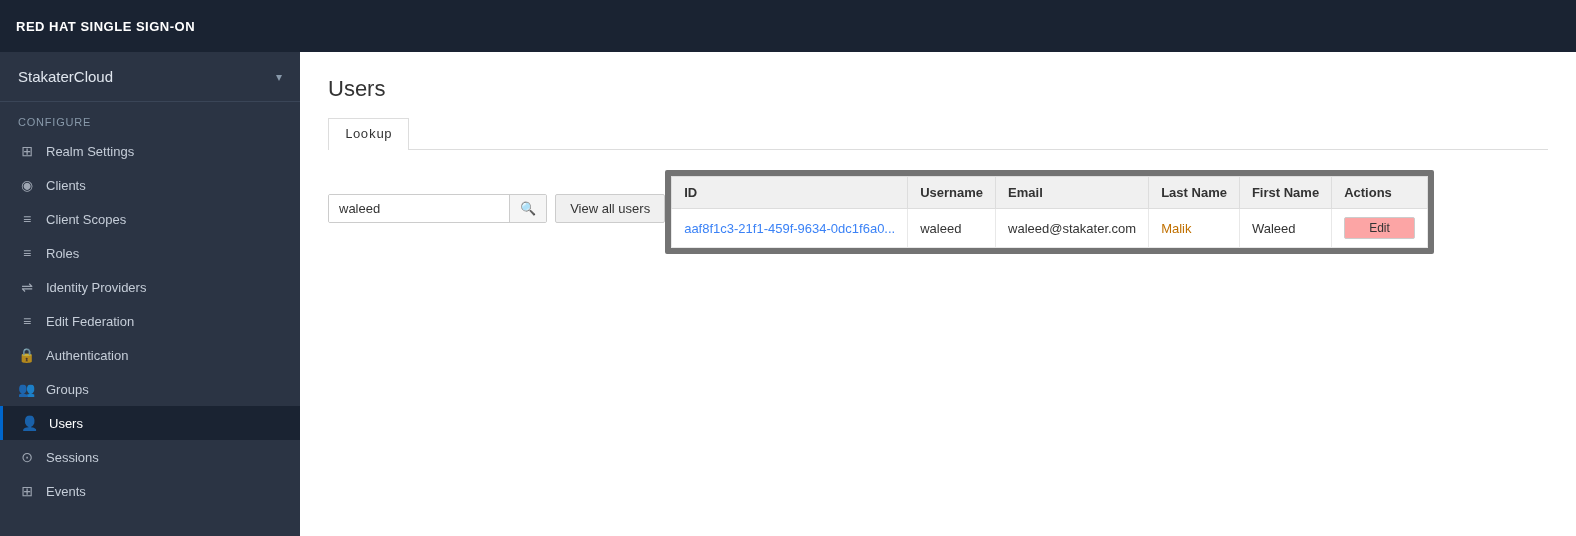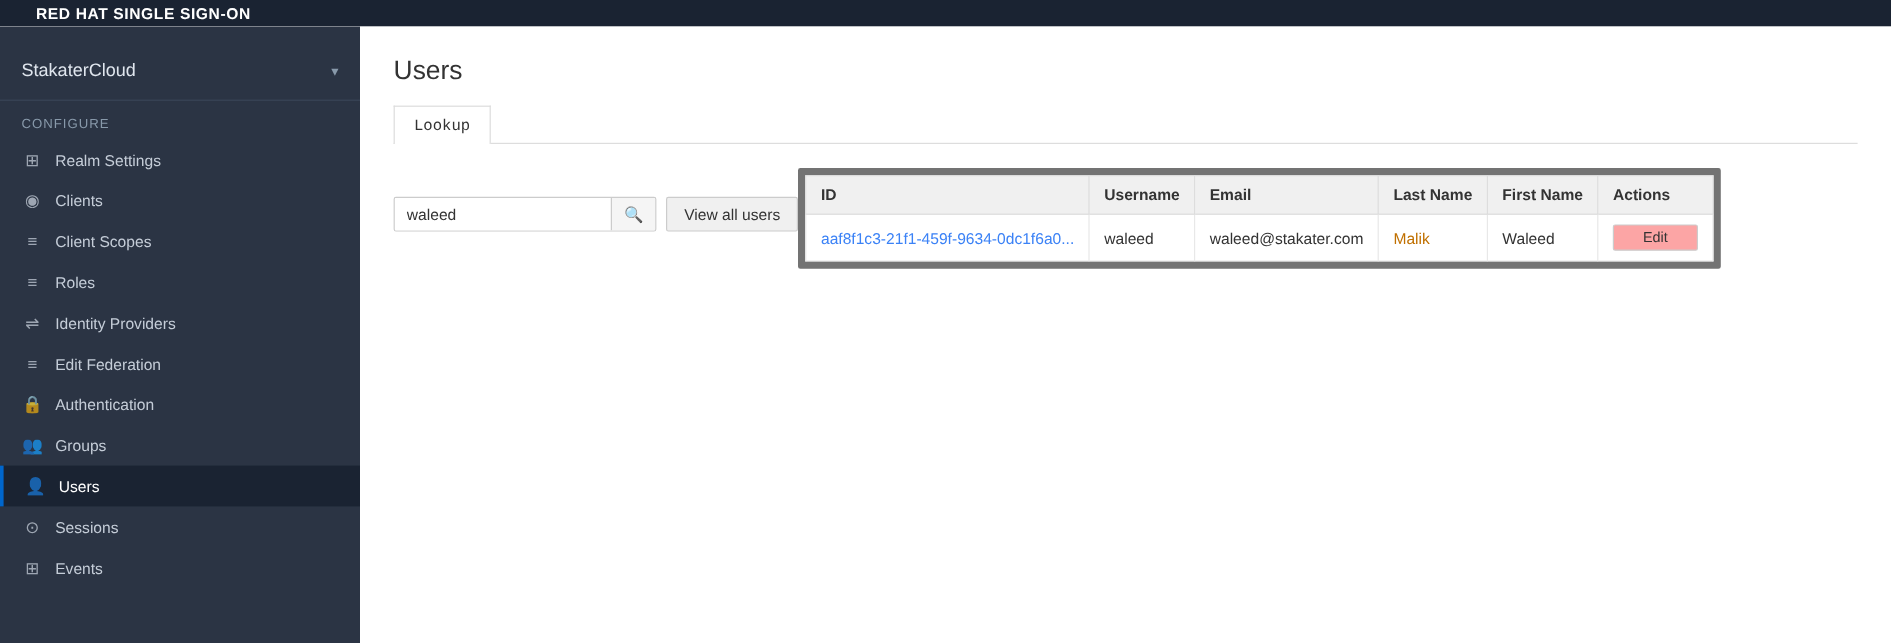--- a/index.html
+++ b/index.html
@@ -9,8 +9,8 @@
     .topbar {
       background: #1a2332;
       color: #fff;
-      padding: 0 30px;
-      height: 22px;
+      padding: 0 16px;
+      height: 52px;
       display: flex;
       align-items: center;
       font-size: 13px;

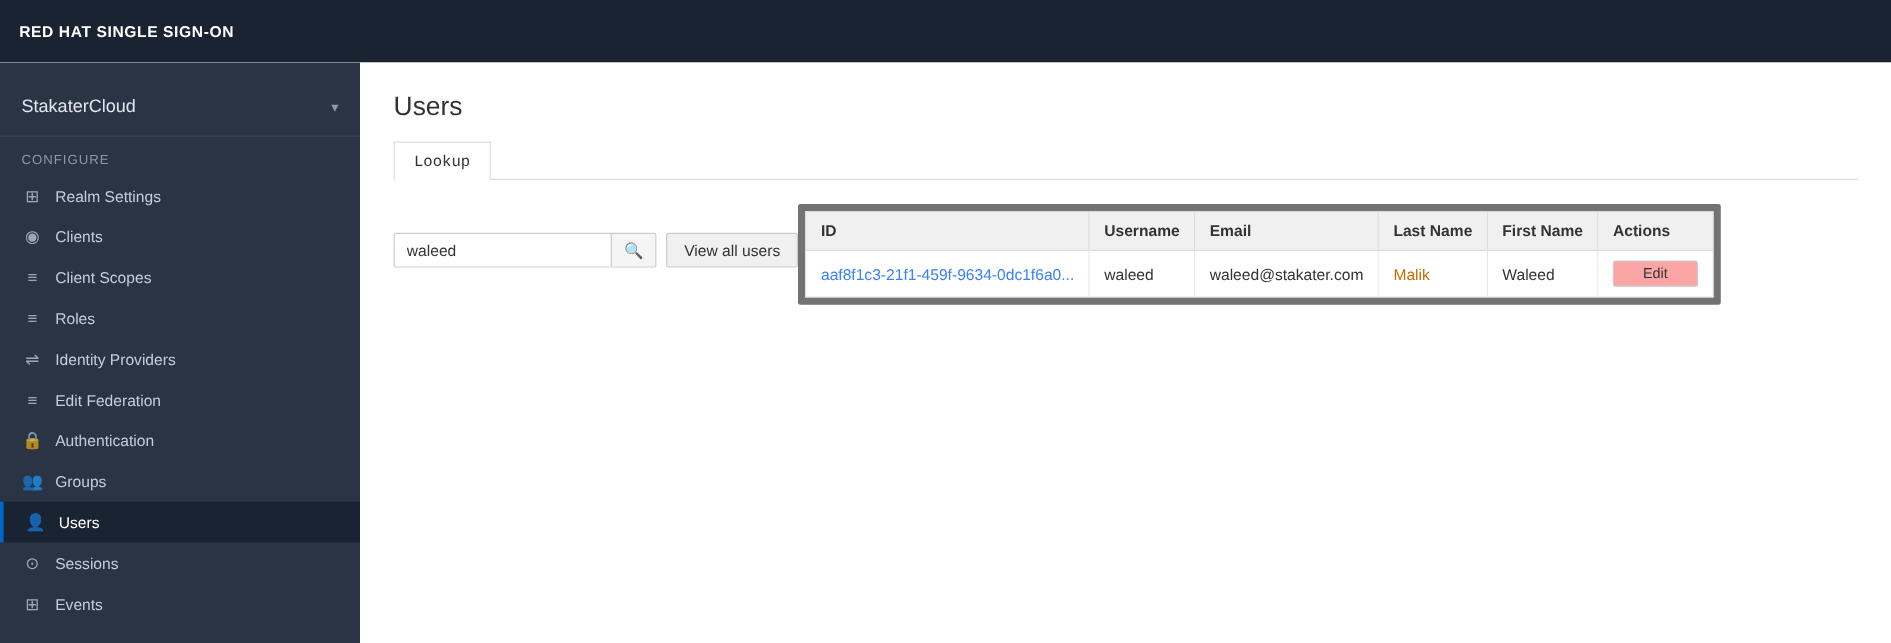--- a/index.html
+++ b/index.html
@@ -44,7 +44,6 @@
       padding: 16px 18px;
       border-bottom: 1px solid #3a4557;
       cursor: pointer;
-      margin-top: 12px;
     }
     .realm-header span {
       font-size: 15px;

